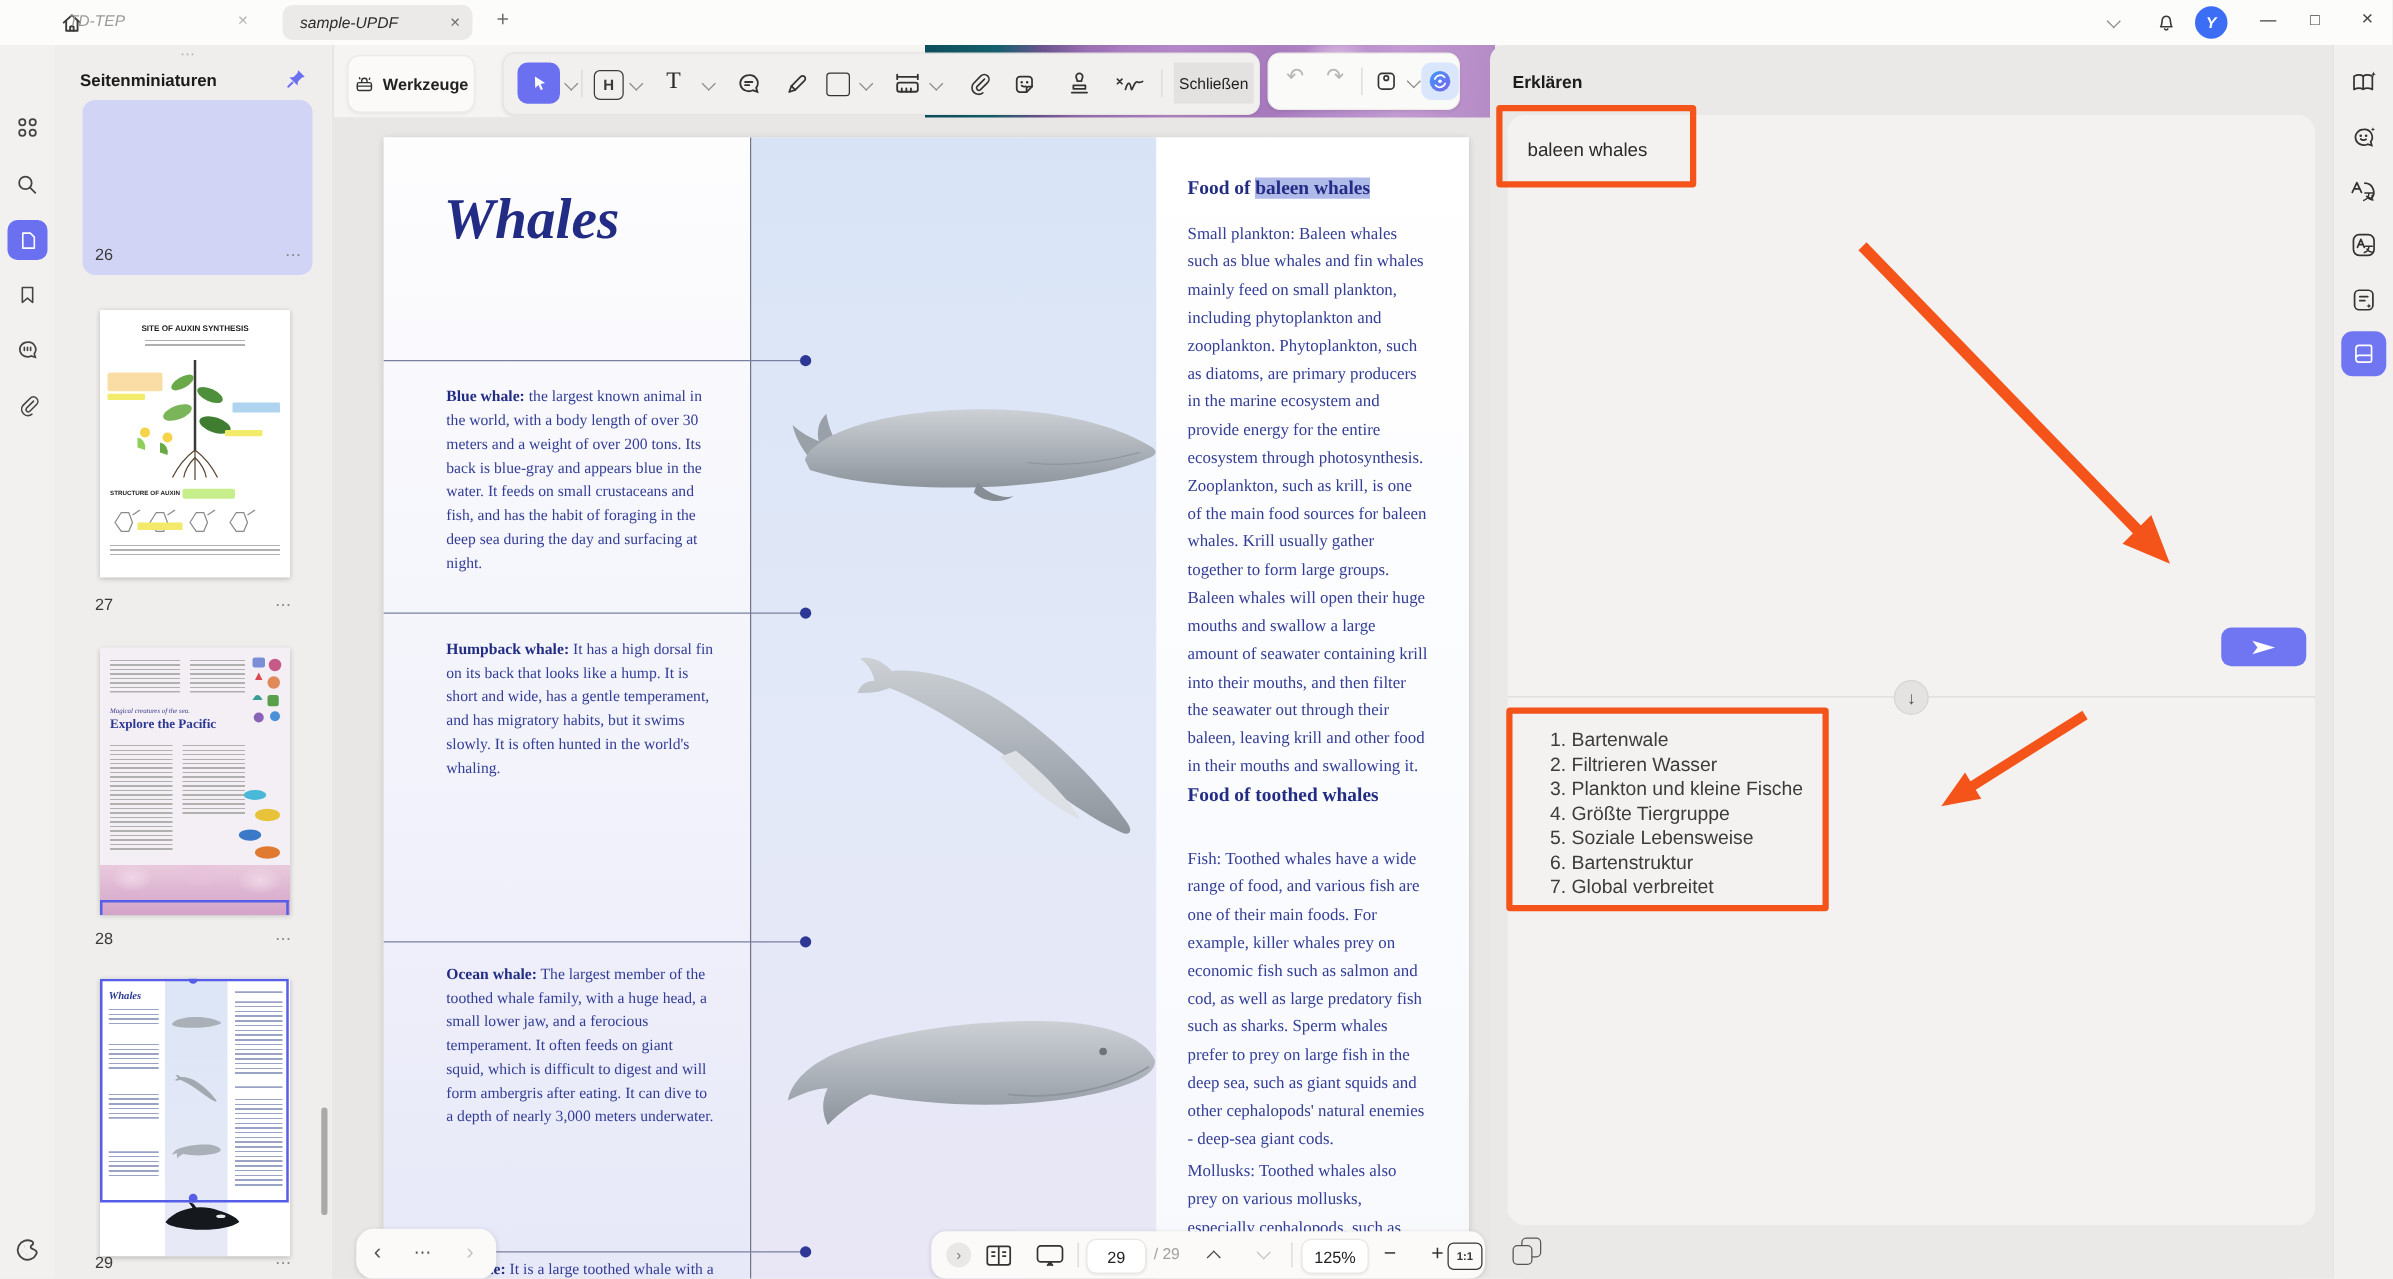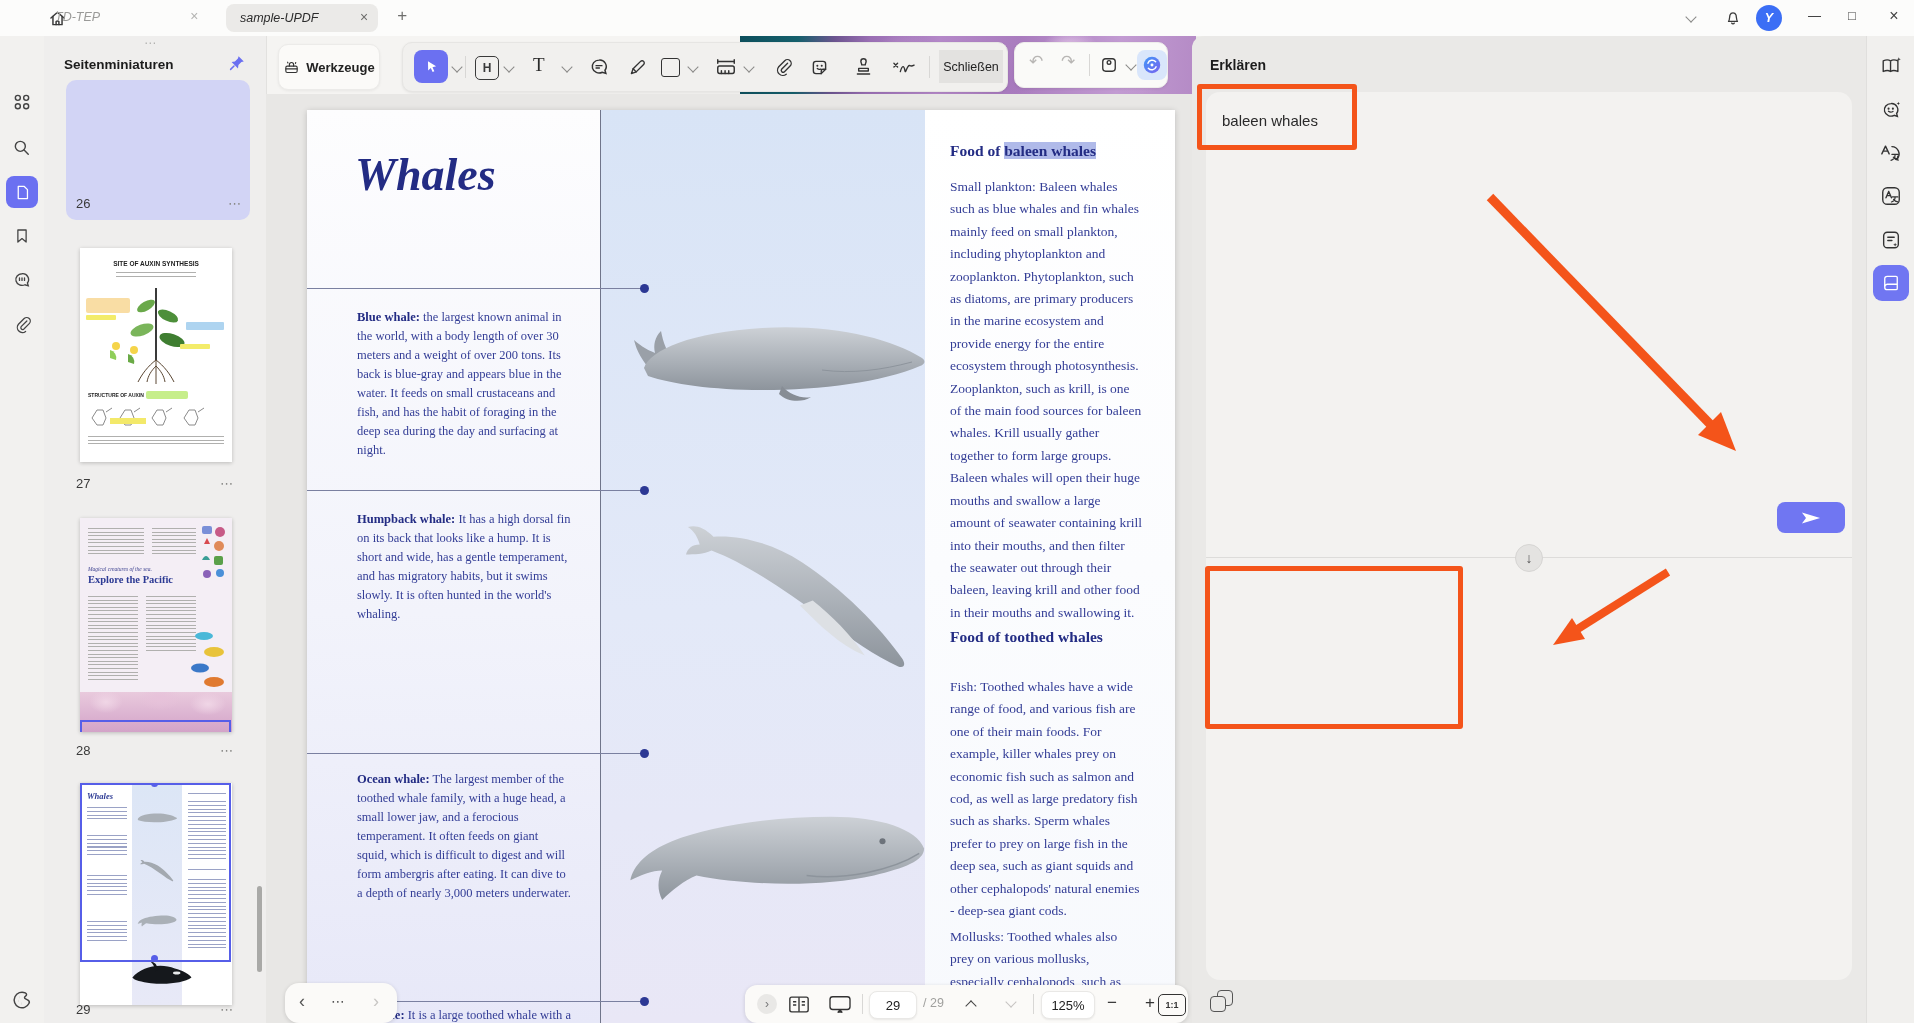--- a/index.html
+++ b/index.html
@@ -464,6 +464,15 @@
         </svg>
     </div>
 
+    <div style="position:absolute;left:48px;top:547px;font-size:15.5px;line-height:19.5px;color:#3c3c3c;">
+      <div>1. Bartenwale</div>
+      <div>2. Filtrieren Wasser</div>
+      <div>3. Plankton und kleine Fische</div>
+      <div>4. Größte Tiergruppe</div>
+      <div>5. Soziale Lebensweise</div>
+      <div>6. Bartenstruktur</div>
+      <div>7. Global verbreitet</div>
+    </div>
 
     <div style="position:absolute;left:18px;top:954px;width:24px;height:24px;">
       <div style="position:absolute;left:7px;top:0;width:14px;height:14px;border:1.6px solid #555;border-radius:4px;"></div>

